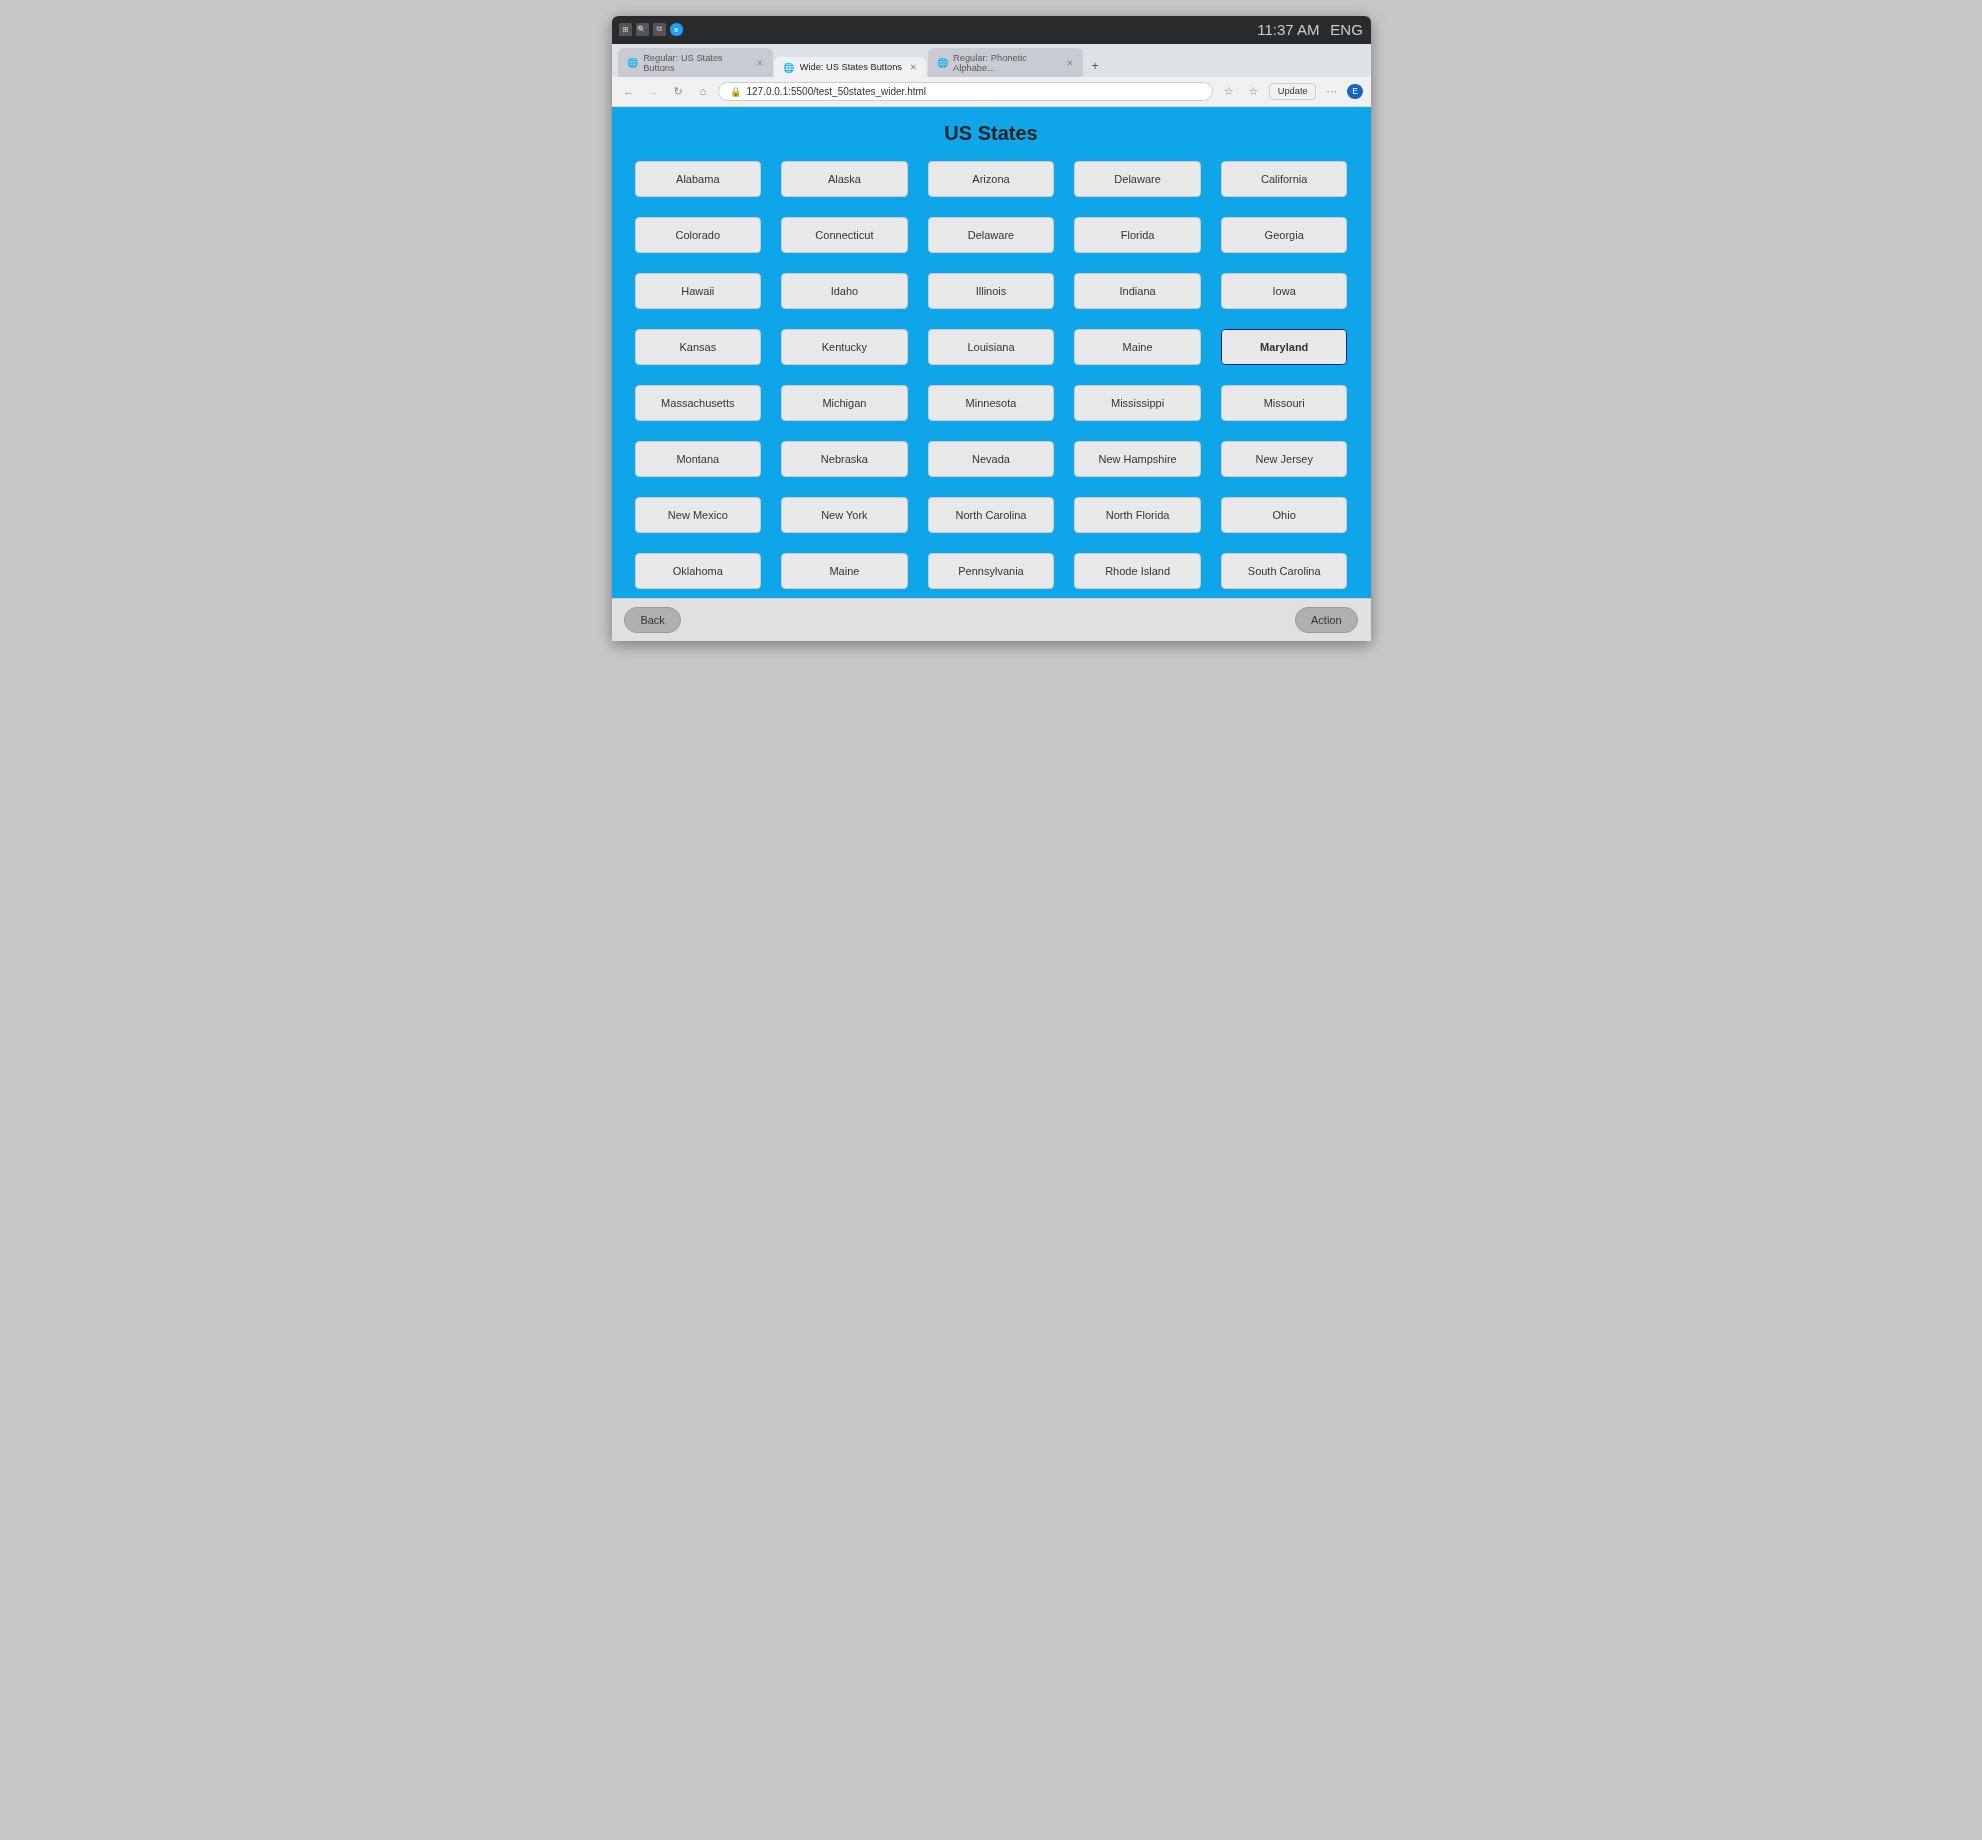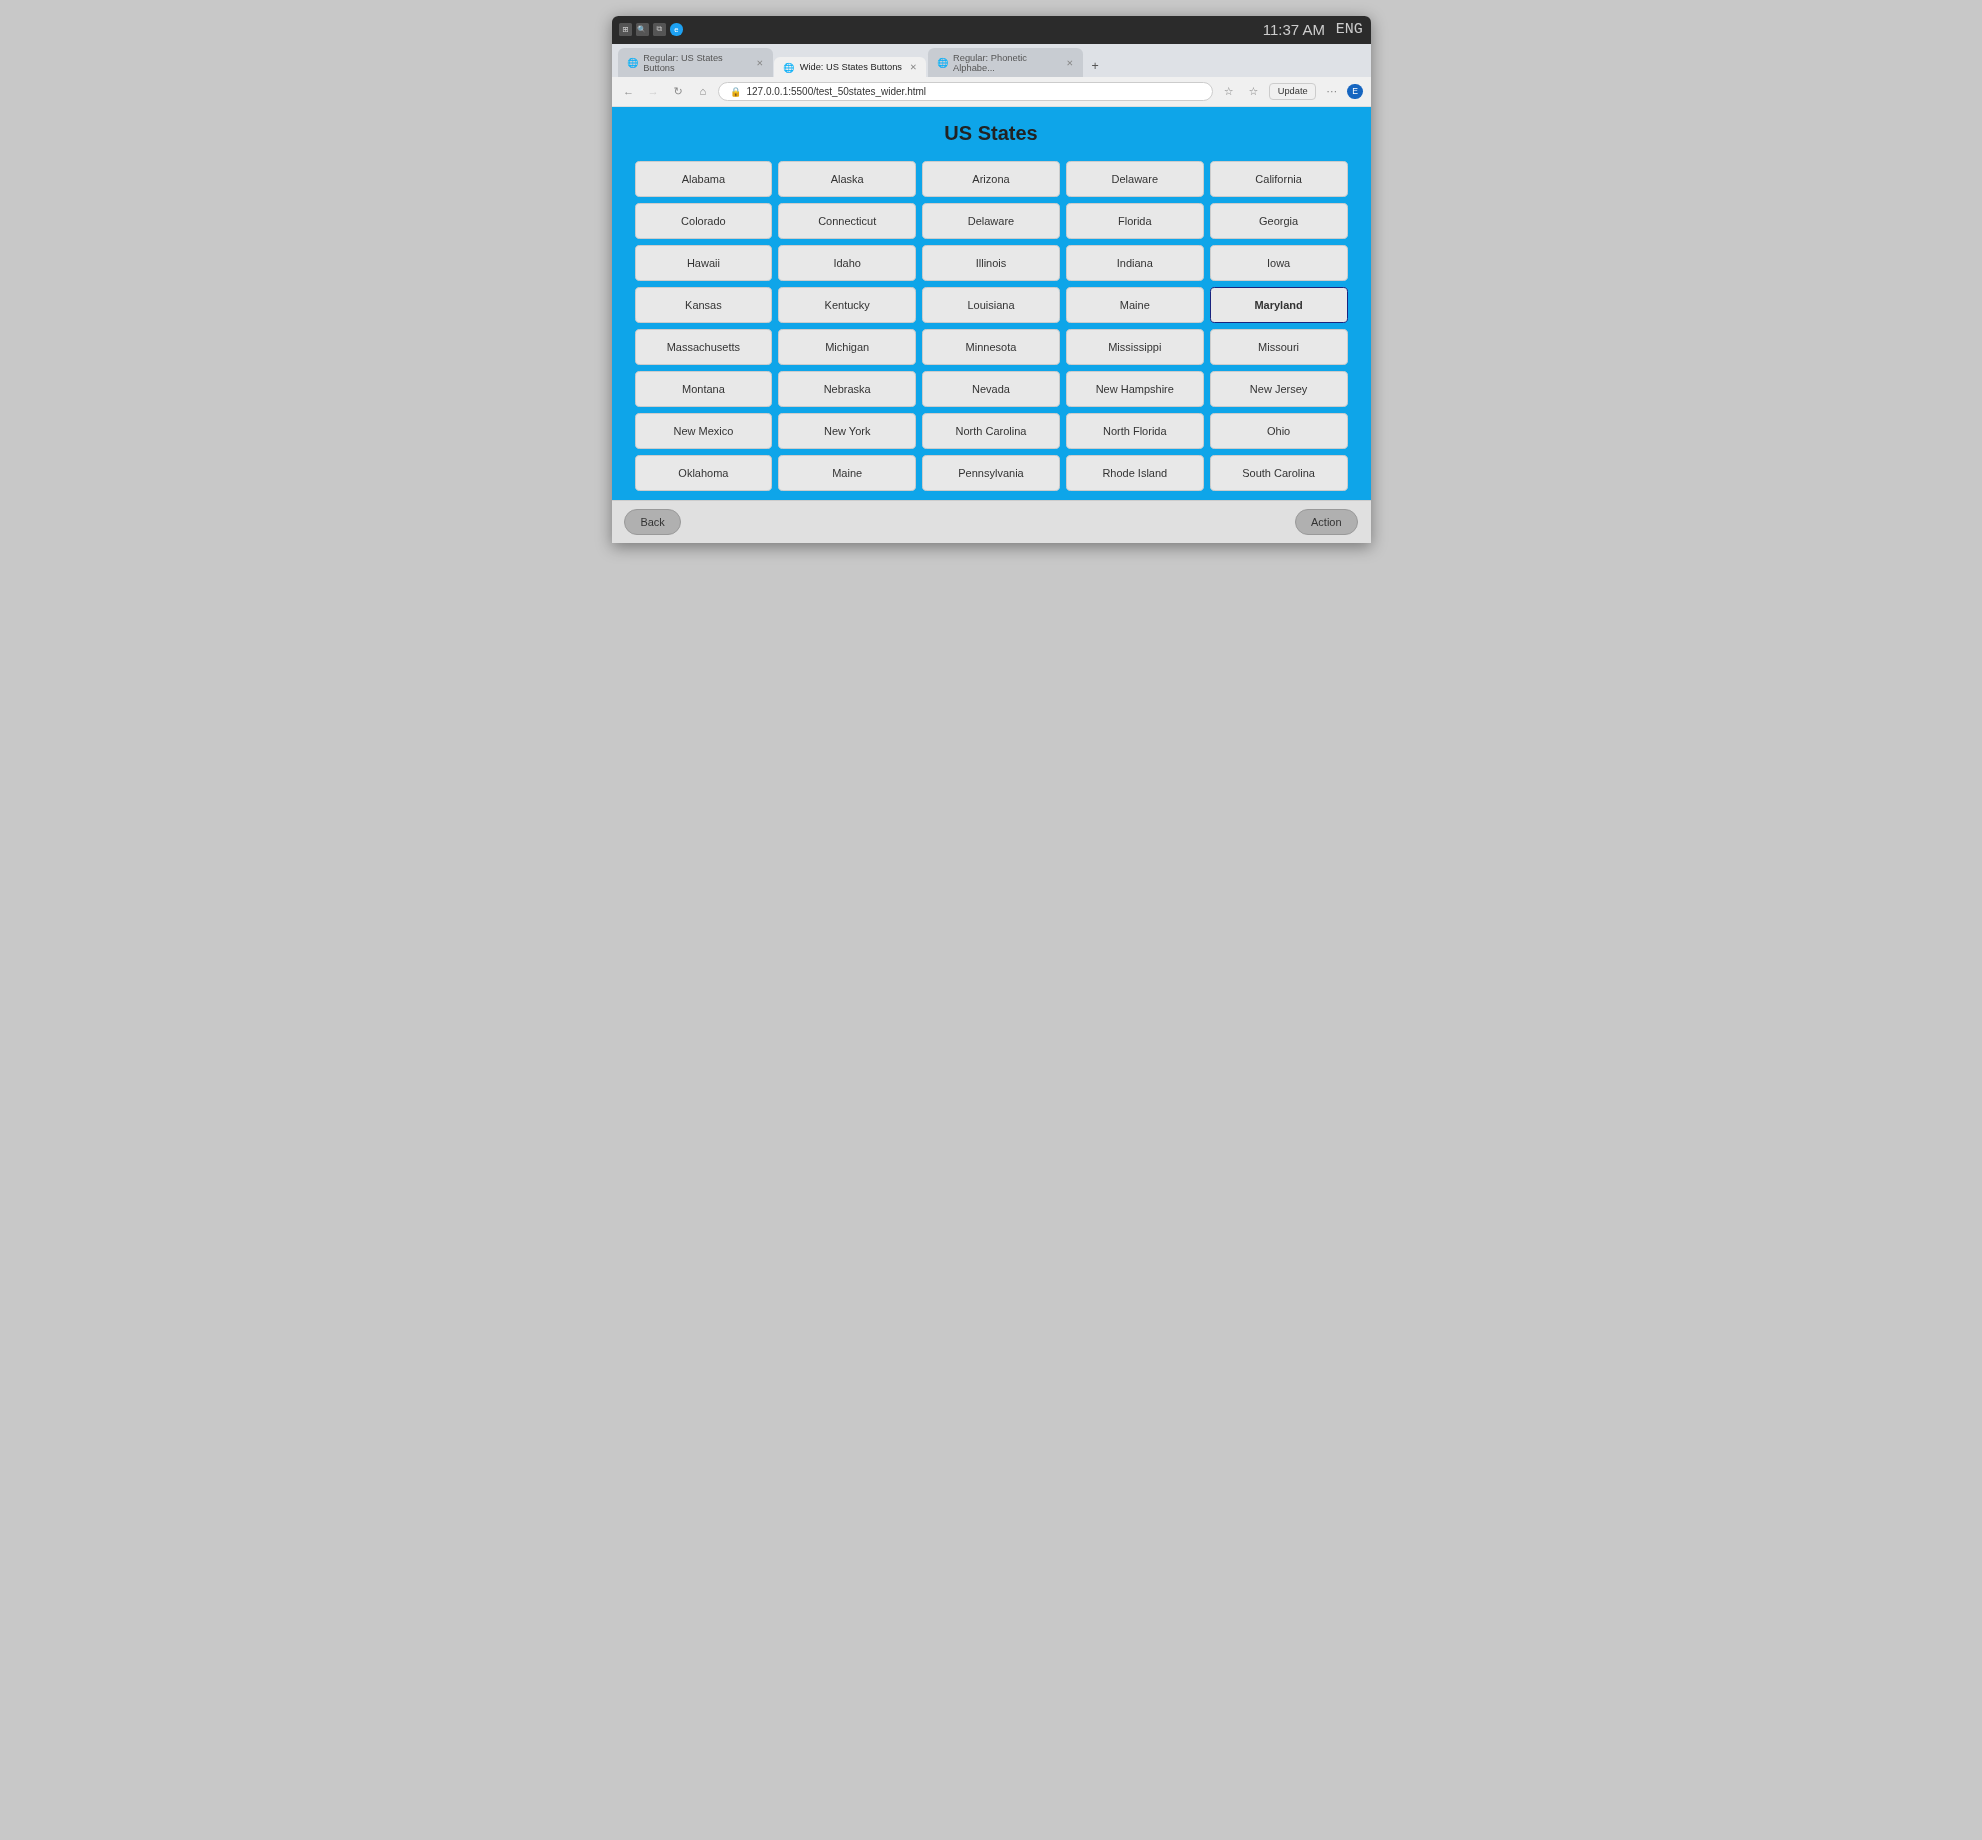--- a/index.html
+++ b/index.html
@@ -200,7 +200,7 @@
     <div class="titlebar-icon" style="background:#1da1f2; border-radius:50%; color:white;">e</div>
     <div class="titlebar-spacer"></div>
     <span class="titlebar-time">11:37 AM</span>
-    <span class="titlebar-time" style="margin-left:6.2px;font-family:Liberation Mono, monospace;">ENG</span>
+    <span class="titlebar-time" style="margin-left:6.2px;">ENG</span>
   </div>
 
   <div class="browser-tabbar">

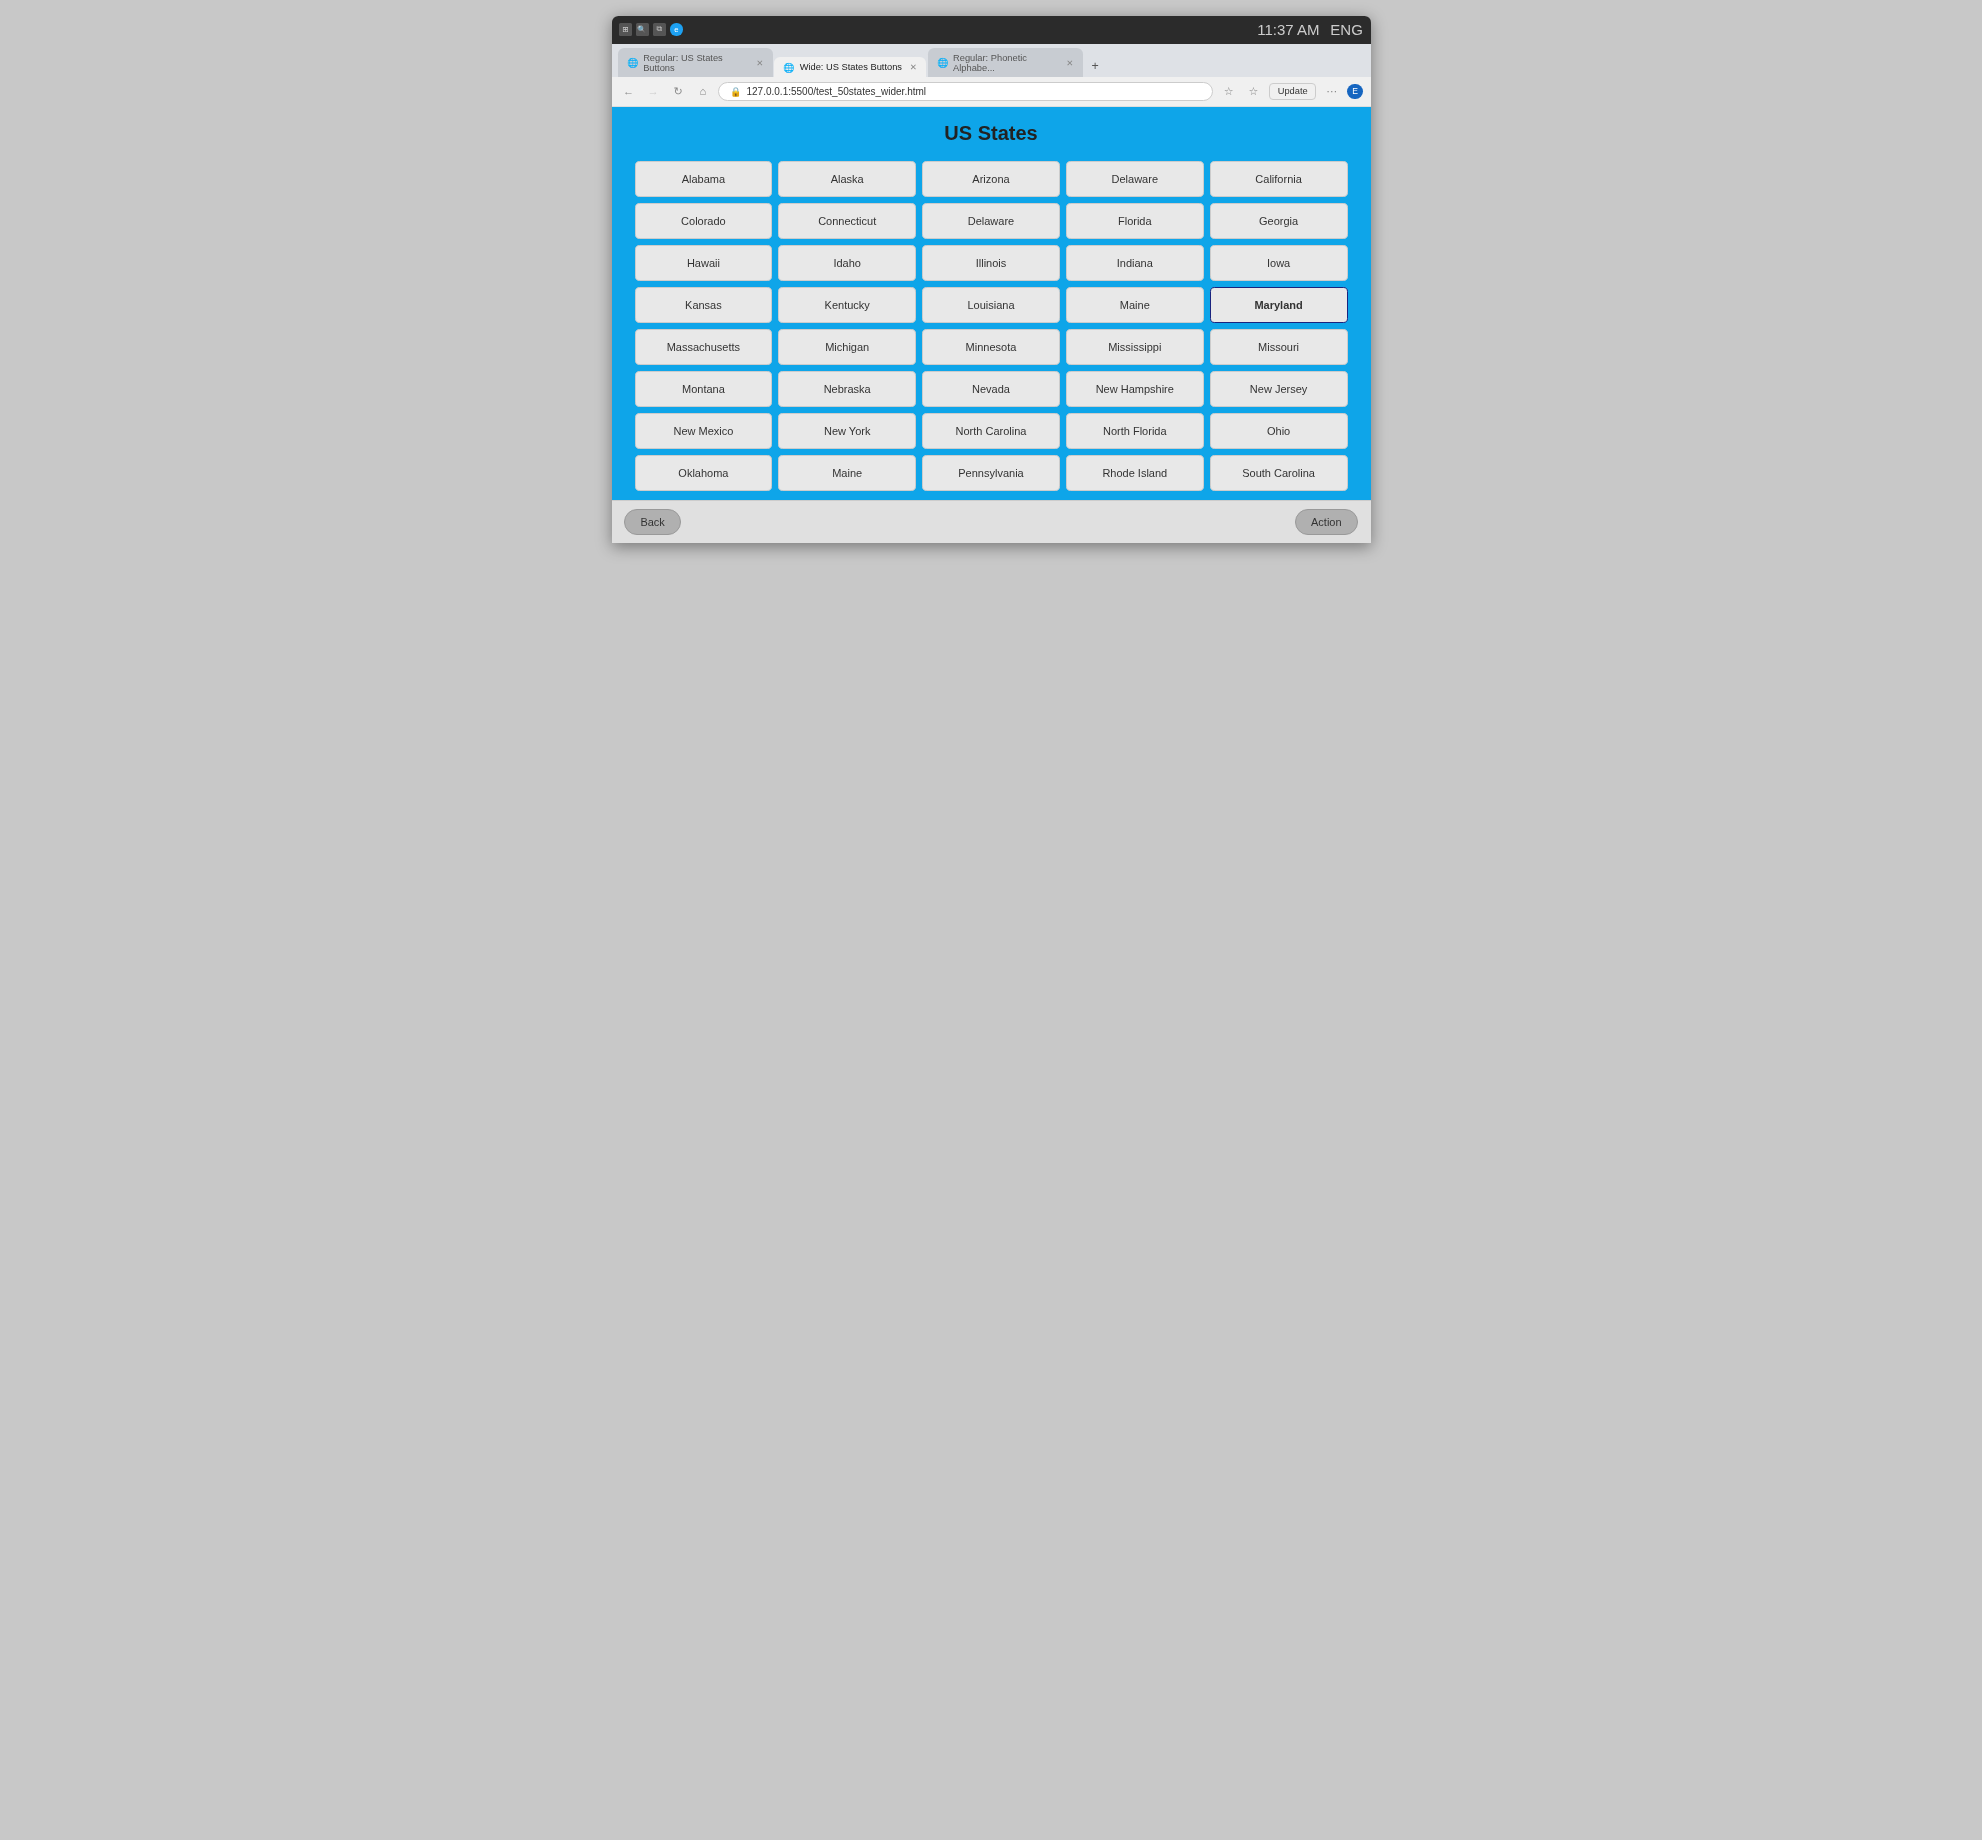--- a/index.html
+++ b/index.html
@@ -149,7 +149,7 @@
     .states-grid {
       display: grid;
       grid-template-columns: repeat(5, 1fr);
-      gap: 6px;
+      gap: 20px;
       margin-bottom: 9.3px;
     }
 

